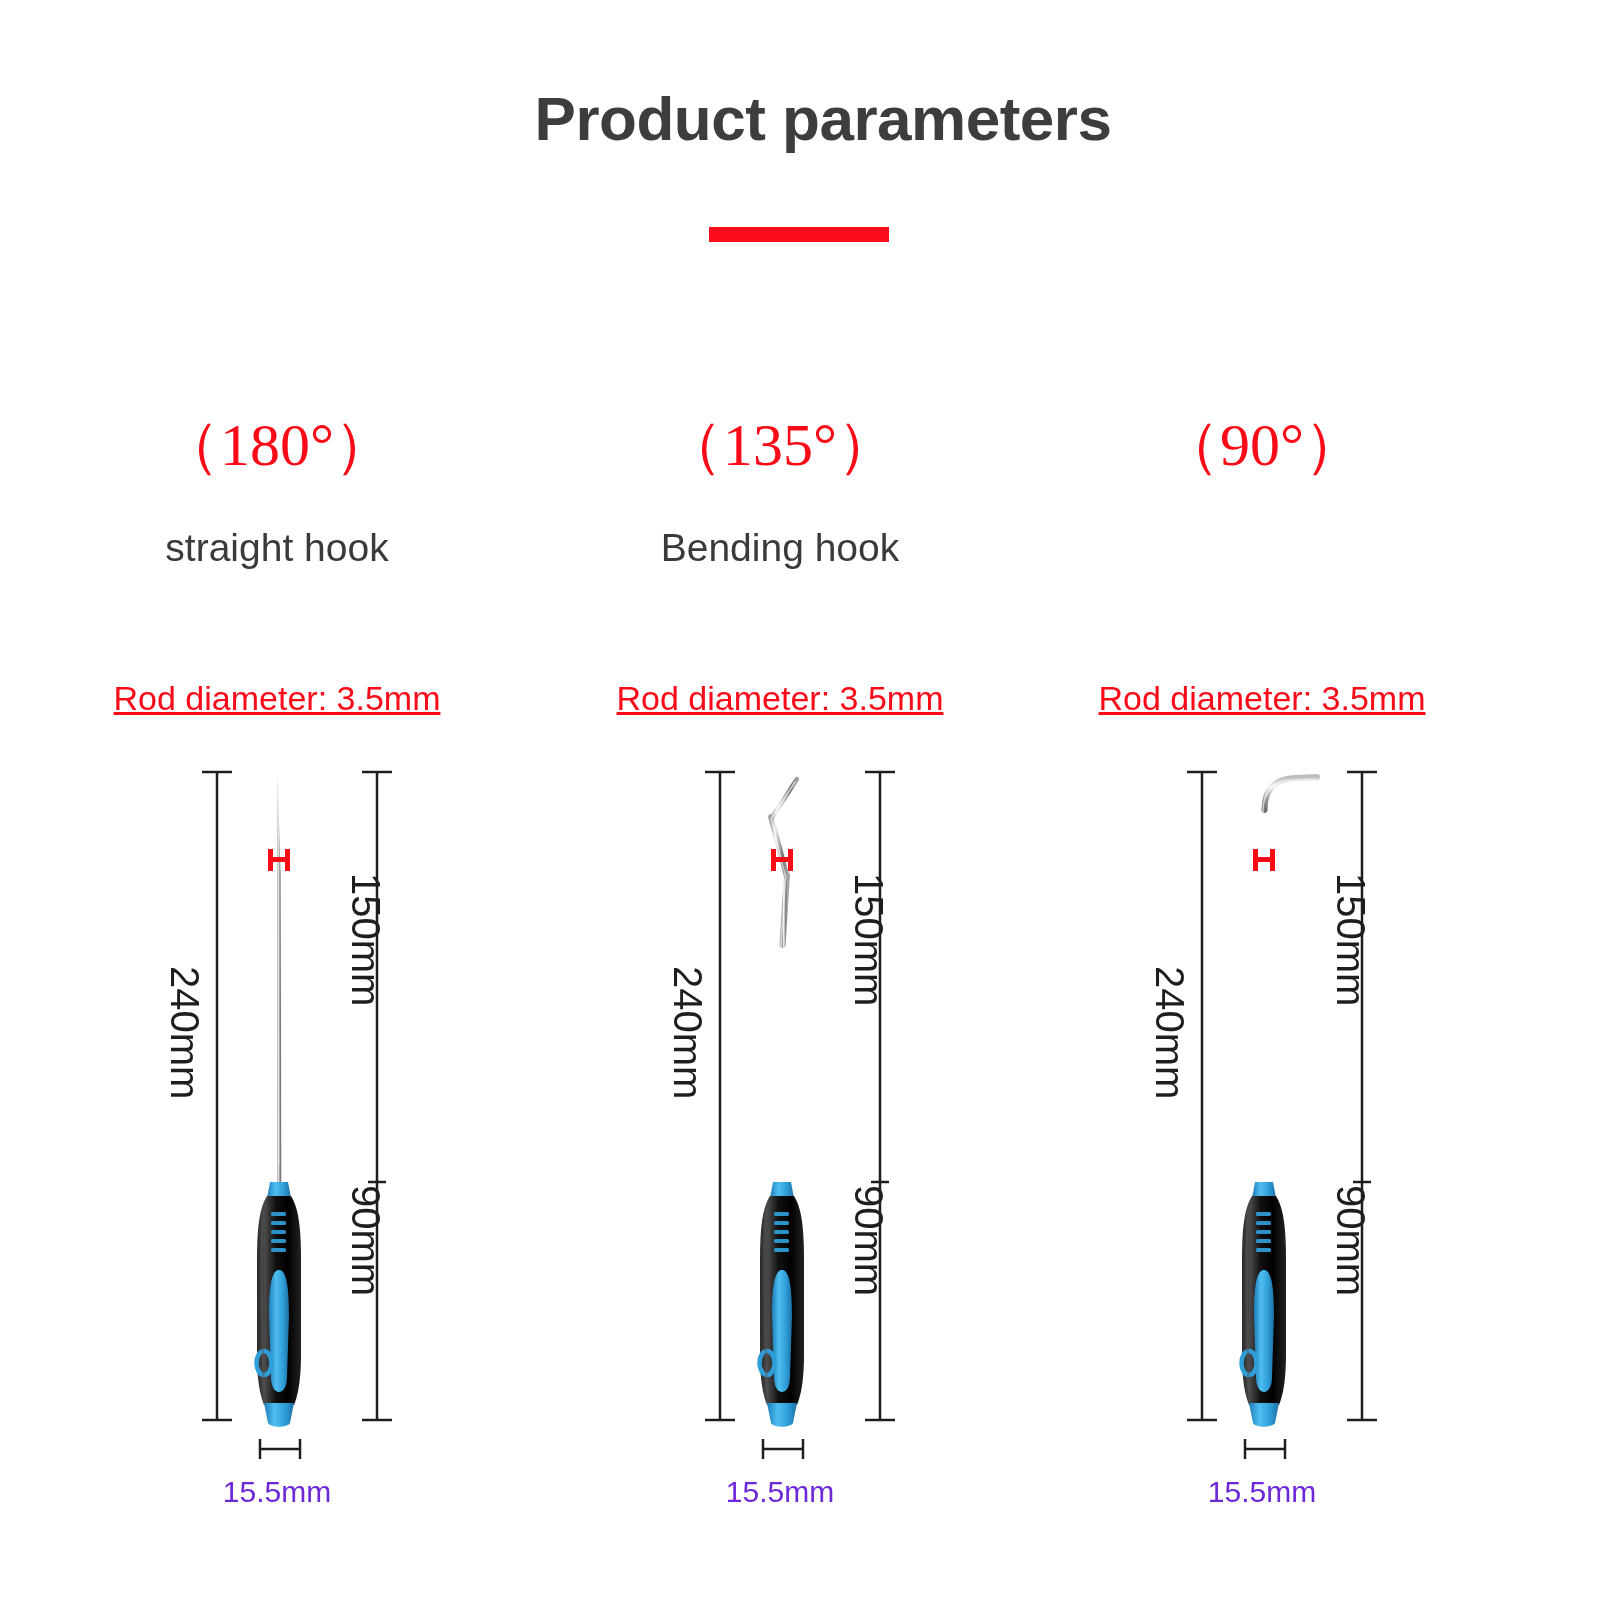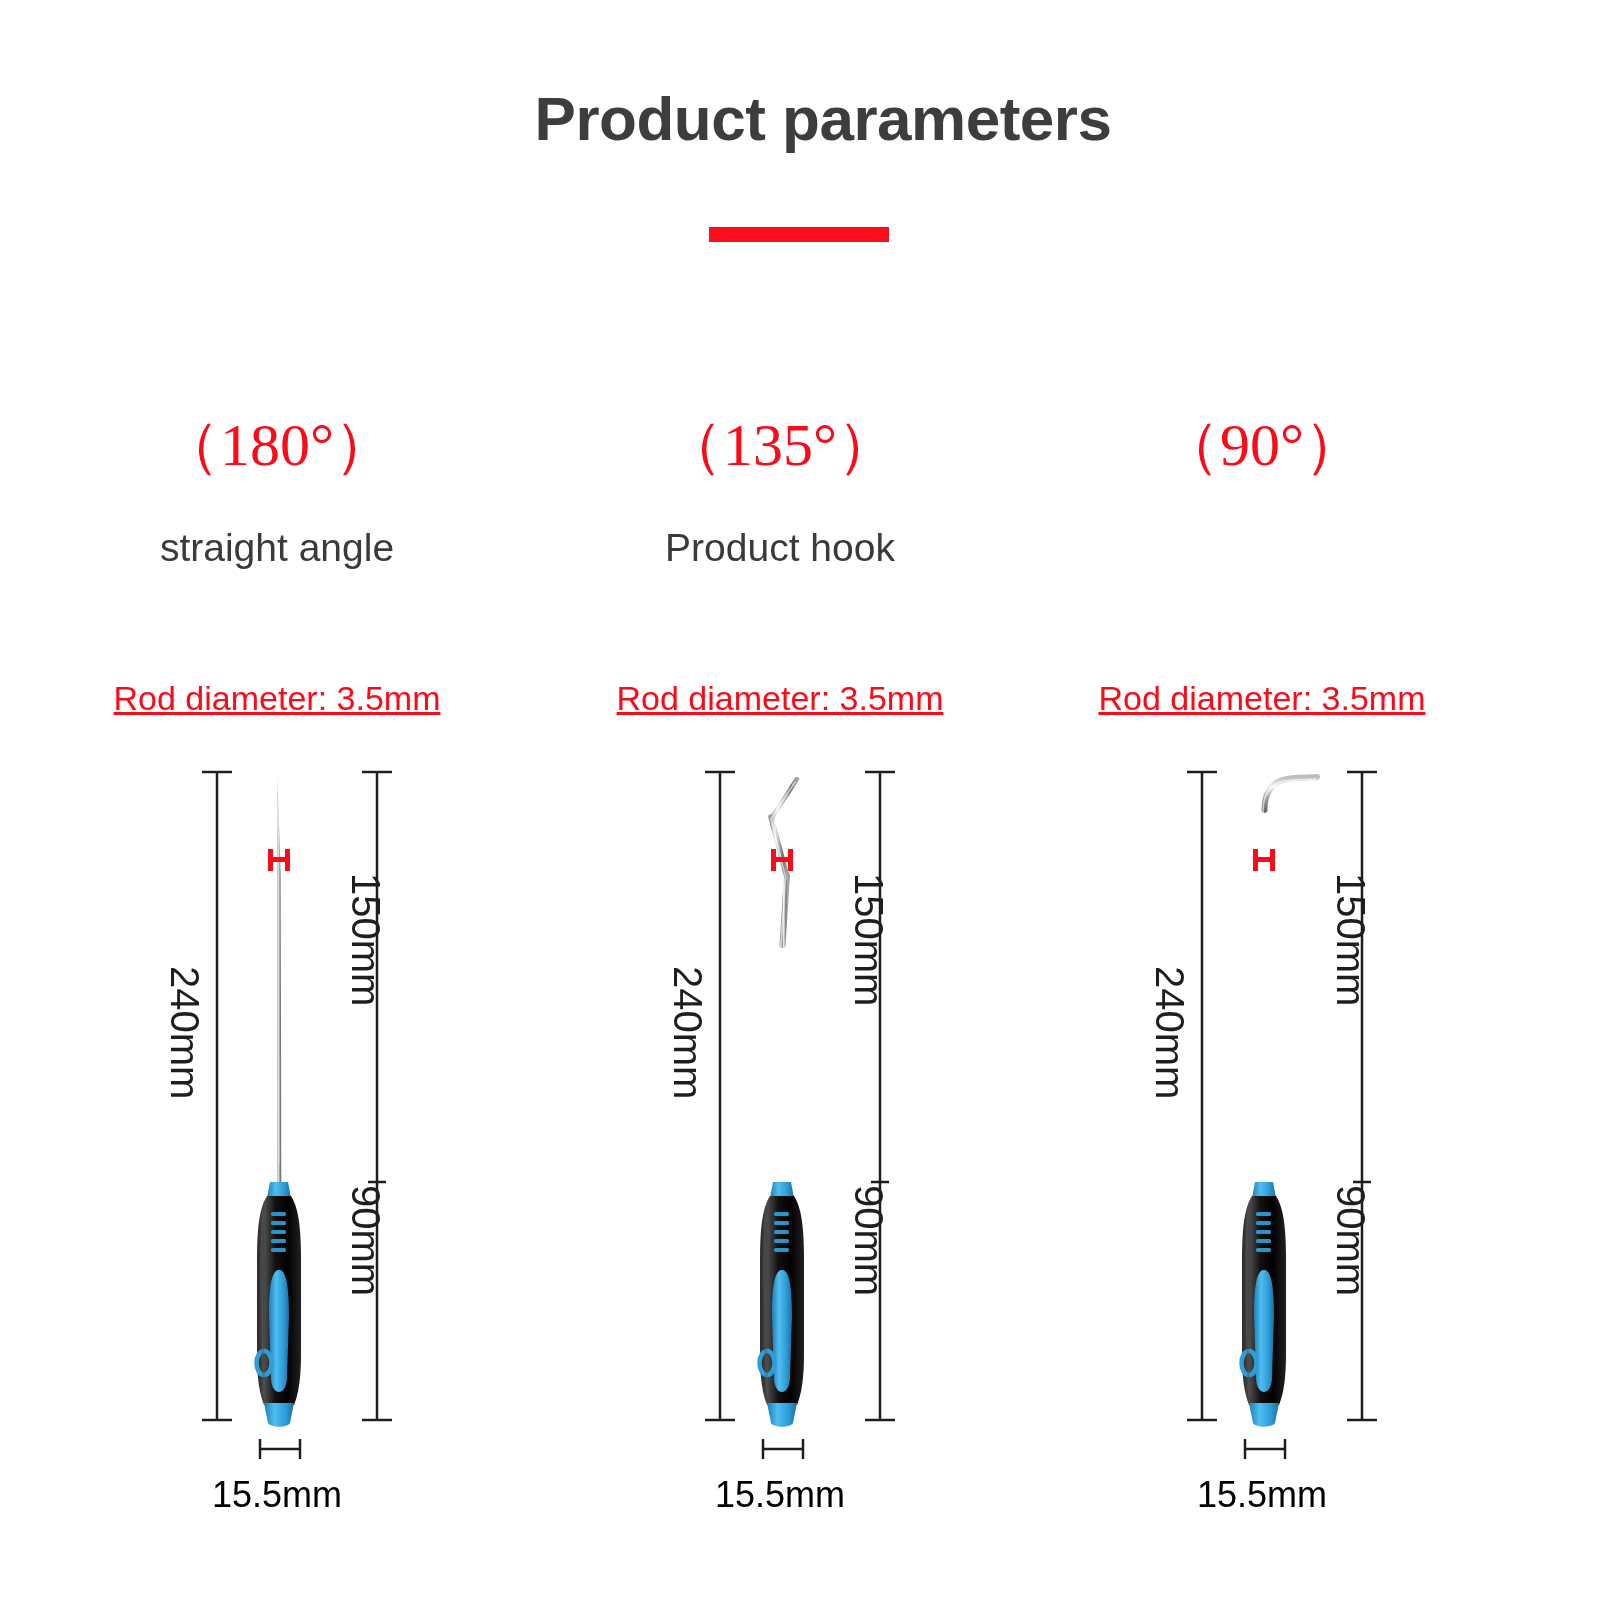--- a/index.html
+++ b/index.html
@@ -142,7 +142,7 @@
 <div class="column" id="col-0">
 
   <div class="angle-label">（180°）</div>
-  <div class="type-label">straight angle</div>
+  <div class="type-label">straight hook</div>
   <div class="rod-label">Rod diameter: 3.5mm</div>
 
   <div class="drawing">

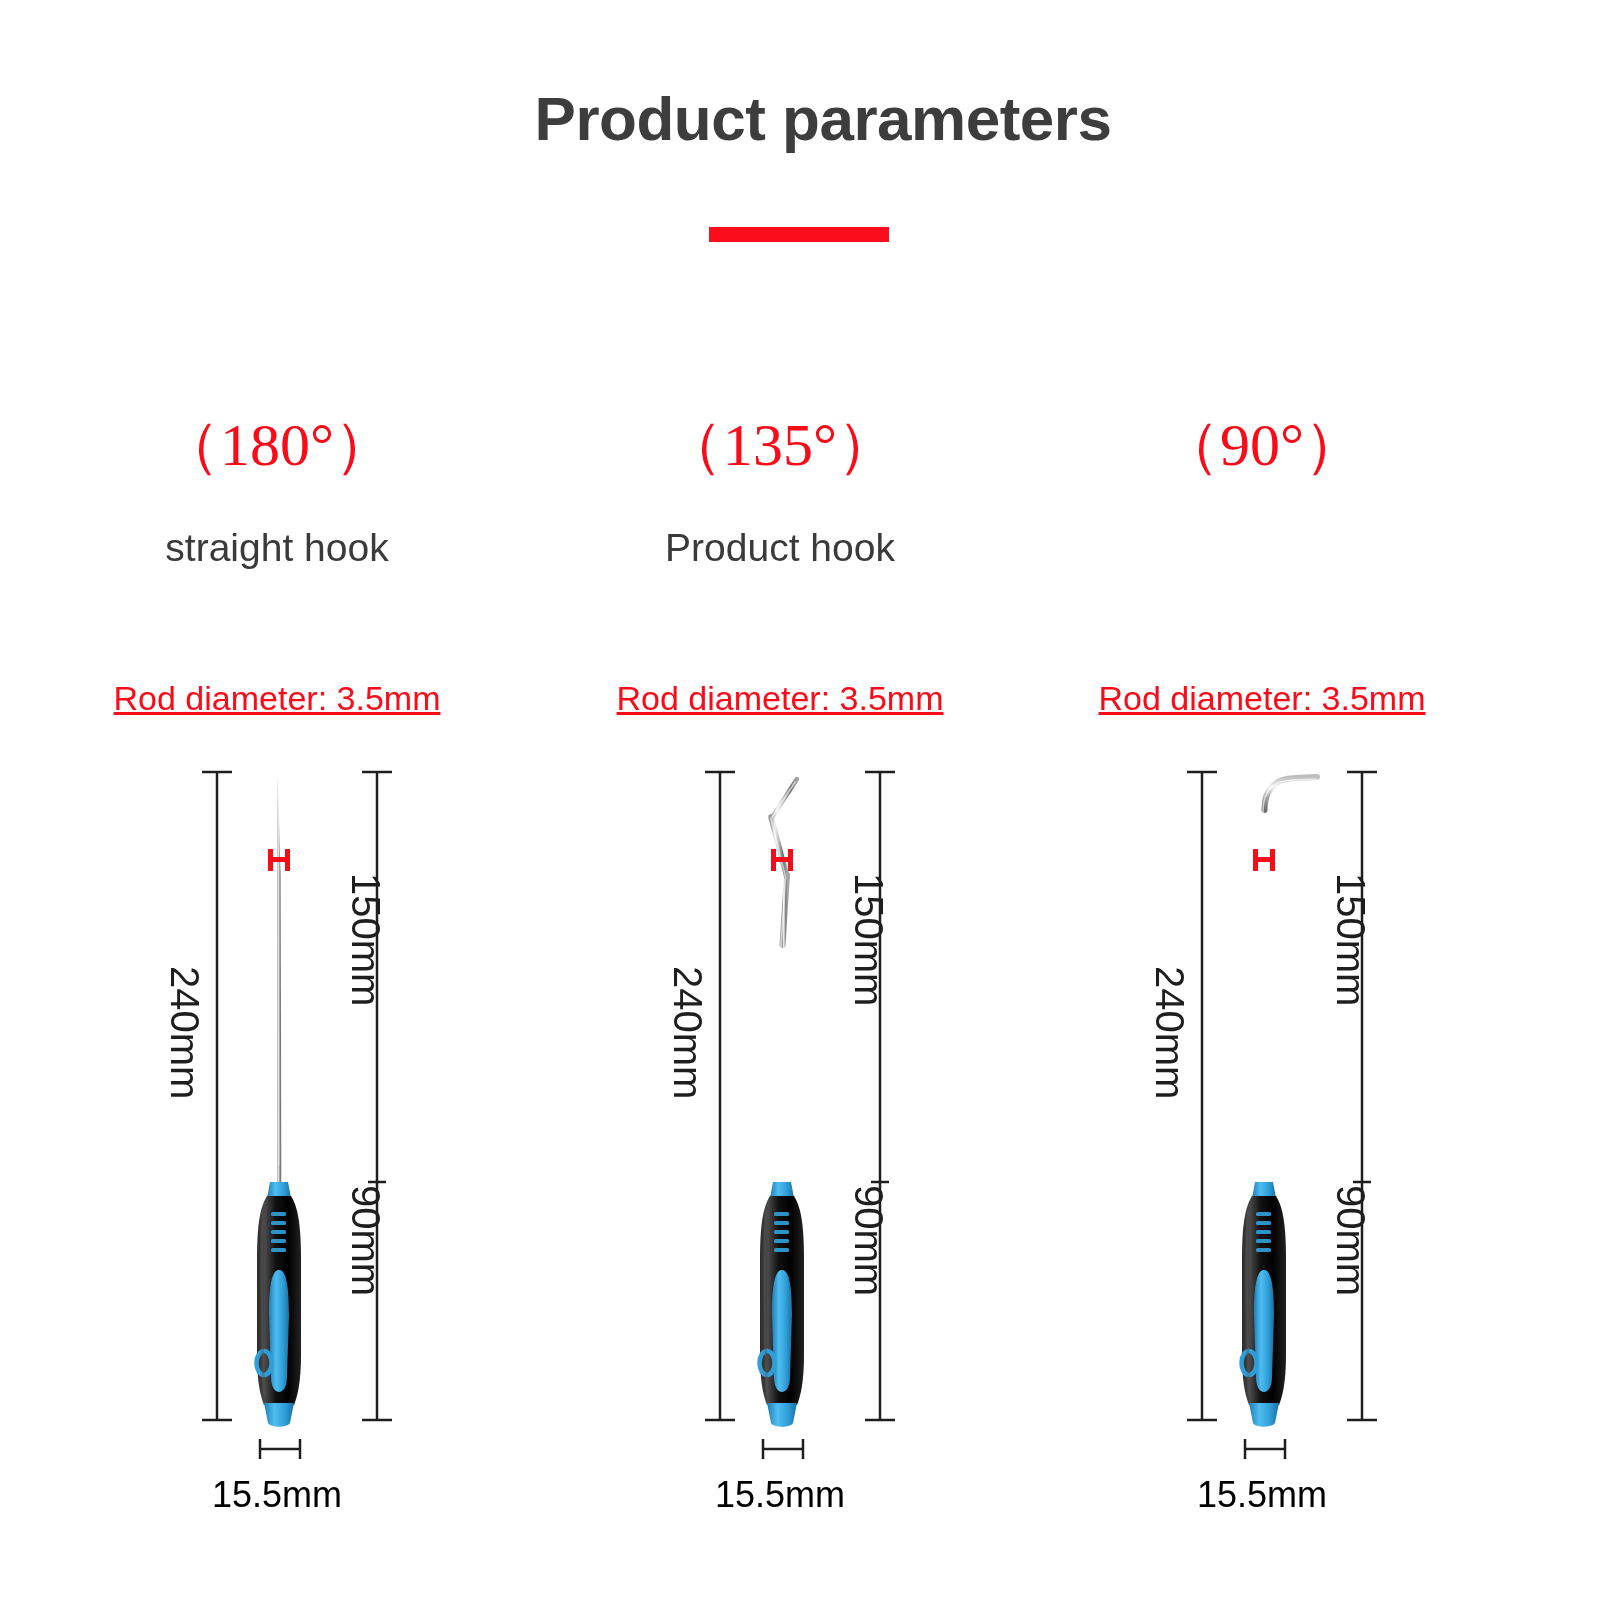--- a/index.html
+++ b/index.html
@@ -247,7 +247,7 @@
 <div class="column" id="col-1">
 
   <div class="angle-label">（135°）</div>
-  <div class="type-label">Product hook</div>
+  <div class="type-label">Bending hook</div>
   <div class="rod-label">Rod diameter: 3.5mm</div>
 
   <div class="drawing">

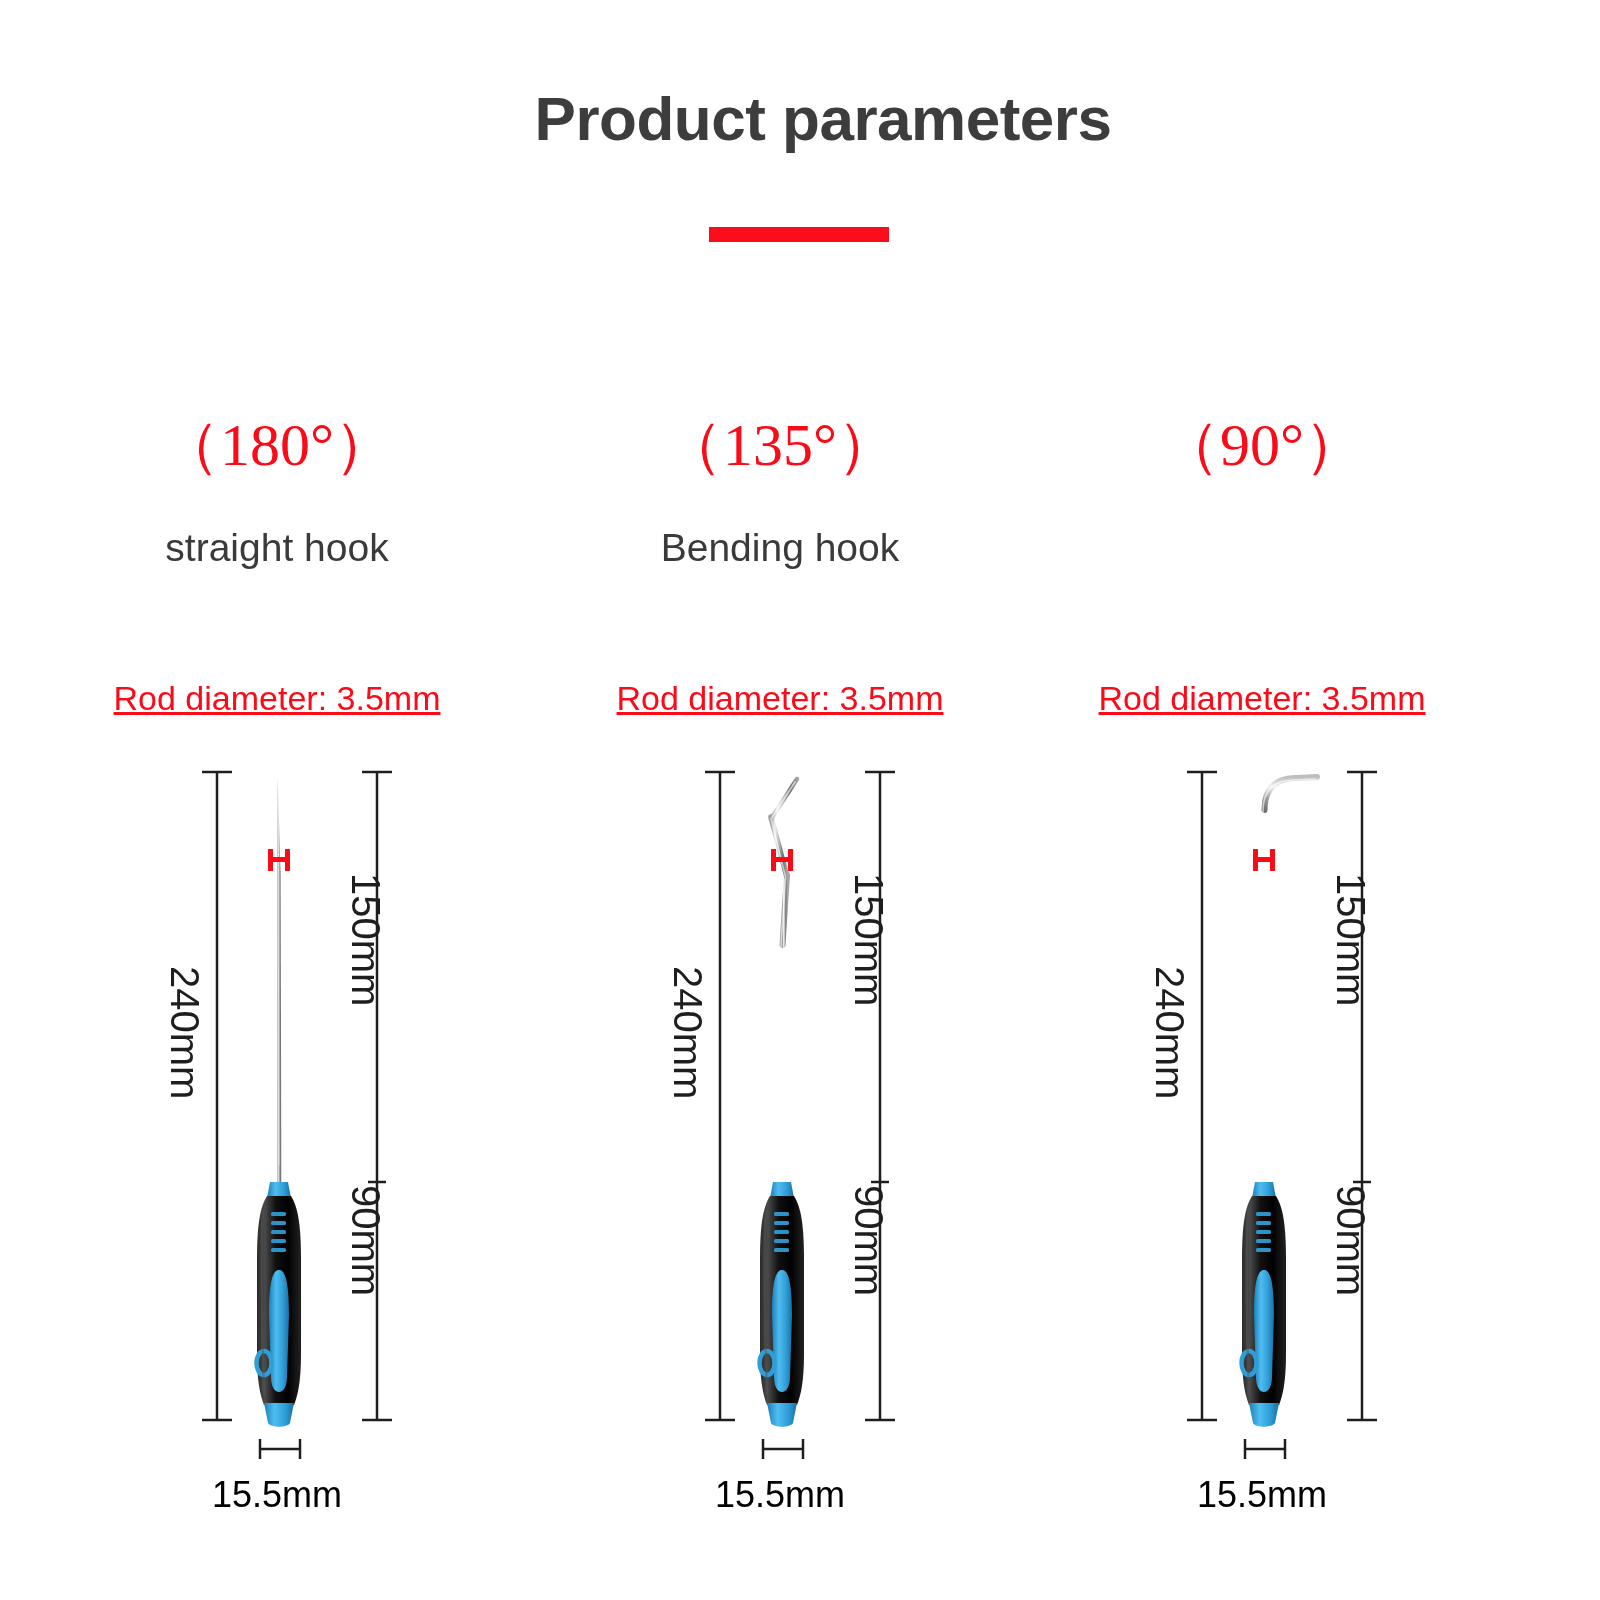--- a/index.html
+++ b/index.html
@@ -111,8 +111,8 @@
     left: 0;
     width: 490px;
     text-align: center;
-    font-size: 36px;
-    color: #000000;
+    font-size: 30px;
+    color: #6d28d9;
     line-height: 1;
     white-space: nowrap;
   }

